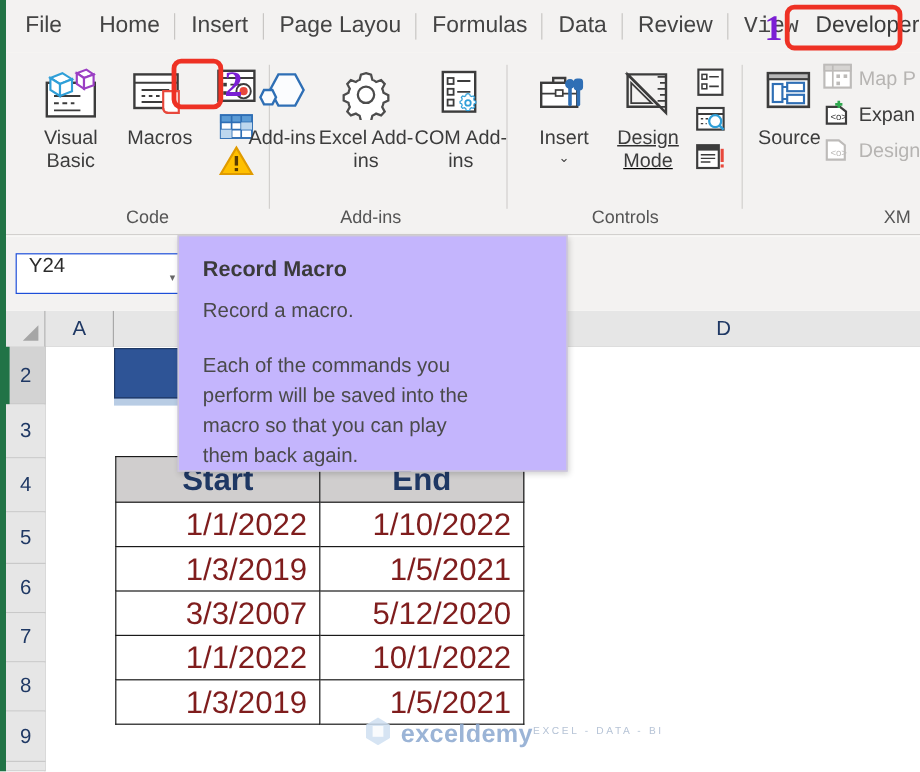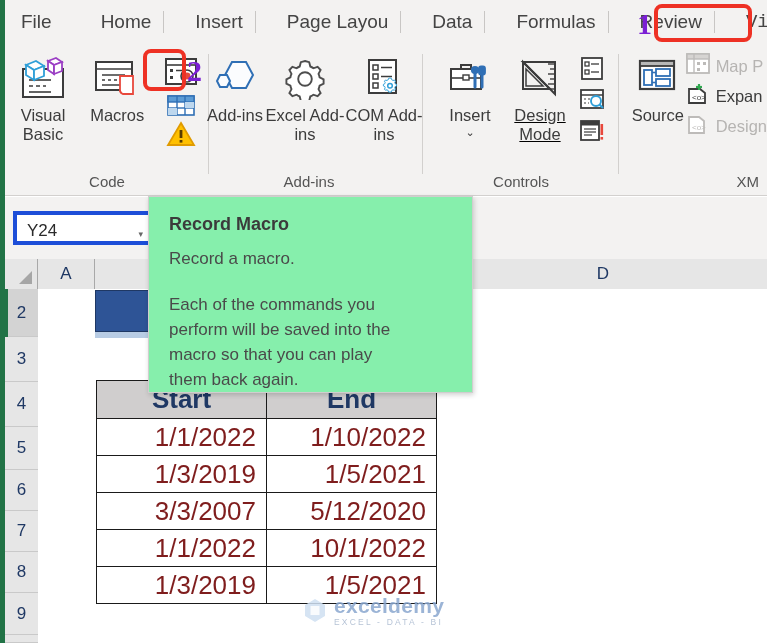--- a/index.html
+++ b/index.html
@@ -28,7 +28,7 @@
     position: absolute; left: 5px; top: 0;
     width: 762px; height: 44px;
     background: #f3f2f1;
-    display: flex; align-items: center; gap: 18px;
+    display: flex; align-items: center;
   }
   .tab {
     position: relative;

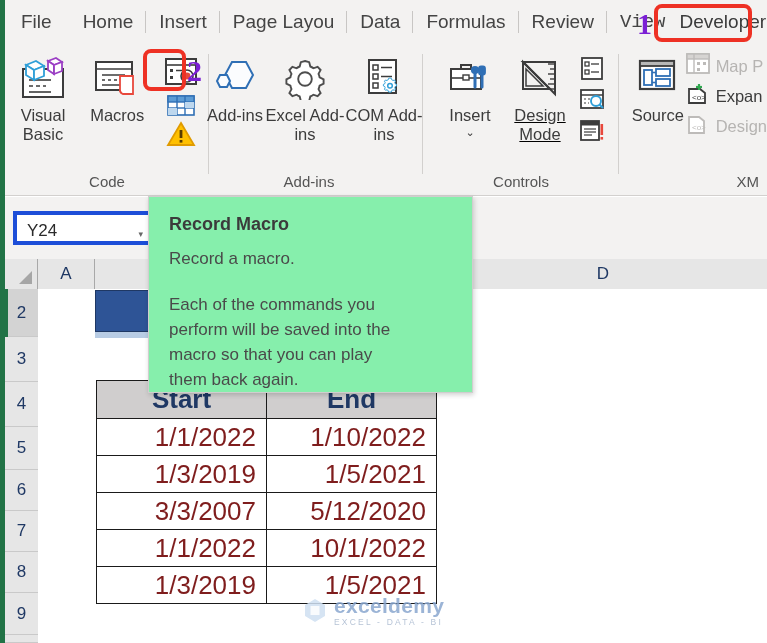--- a/index.html
+++ b/index.html
@@ -311,10 +311,10 @@
       <span>Page Layou</span>
     </div>
     <div class="tab sep">
+      <span>Formulas</span>
+    </div>
+    <div class="tab sep">
       <span>Data</span>
-    </div>
-    <div class="tab sep">
-      <span>Formulas</span>
     </div>
     <div class="tab sep">
       <span>Review</span>

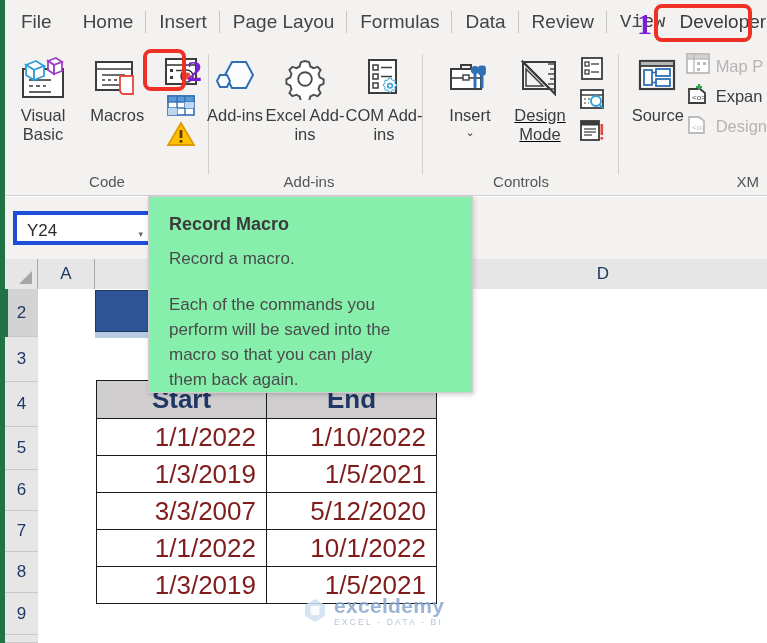--- a/index.html
+++ b/index.html
@@ -333,7 +333,7 @@
 
   <div class="ribbon">
 
-    <div class="rgroup" style="left:0px; width:204px;">
+    <div class="rgroup" style="left:16px; width:204px;">
       <div class="rgroup-body">
         <div class="bigbtn" style="width:82px;">
           <span class="ico">

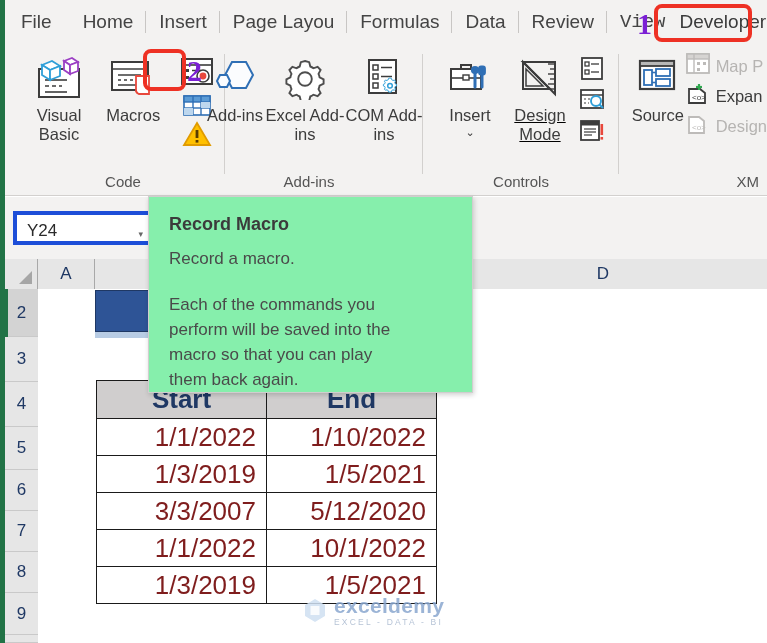--- a/index.html
+++ b/index.html
@@ -139,8 +139,8 @@
     position: absolute; left: 8px; top: 14px;
     width: 140px; height: 34px;
     background: #ffffff;
-    border: 4px solid #1d4ed8;
-    display: flex; align-items: flex-end;
+    border: 1px solid #1d4ed8;
+    display: flex; align-items: flex-start;
     padding-left: 10px;
     font-size: 17px; color: #2b2b2b;
   }

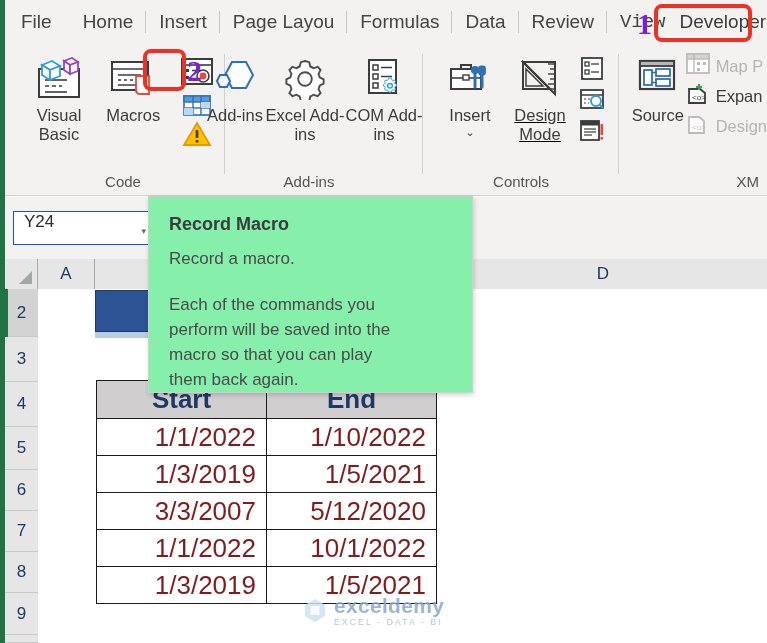--- a/index.html
+++ b/index.html
@@ -253,7 +253,7 @@
     position: absolute;
     left: 148px; top: 196px;
     width: 325px; height: 197px;
-    background: #86efac;
+    background: #c4b5fd;
     border: 1px solid #d0cece;
     box-shadow: 1px 2px 5px rgba(0,0,0,0.18);
     z-index: 25;

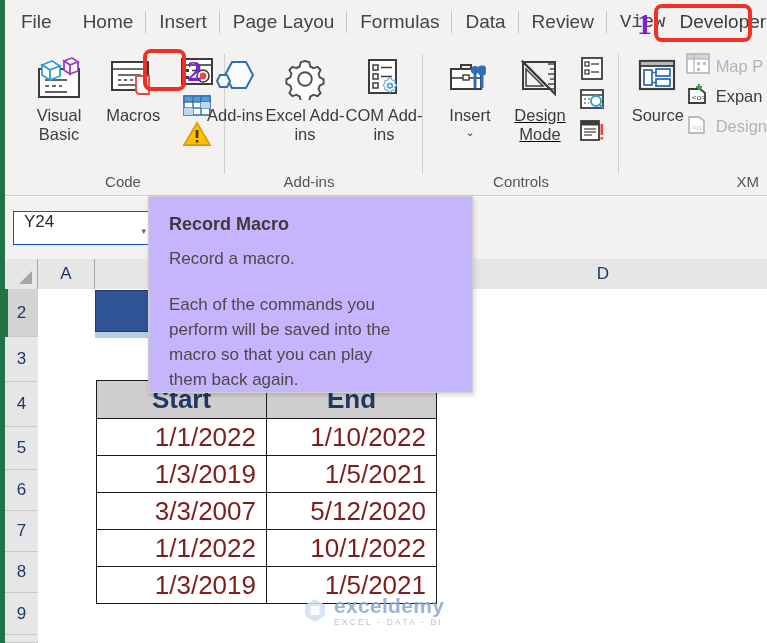--- a/index.html
+++ b/index.html
@@ -280,7 +280,7 @@
     display: flex; align-items: center; gap: 6px;
     opacity: 0.85;
   }
-  .wm-text { display: flex; flex-direction: column; }
+  .wm-text { display: flex; flex-direction: row; }
   .wm-name {
     font-size: 21px; font-weight: bold; color: #8aa7cf;
     letter-spacing: 0.3px; line-height: 19px;

